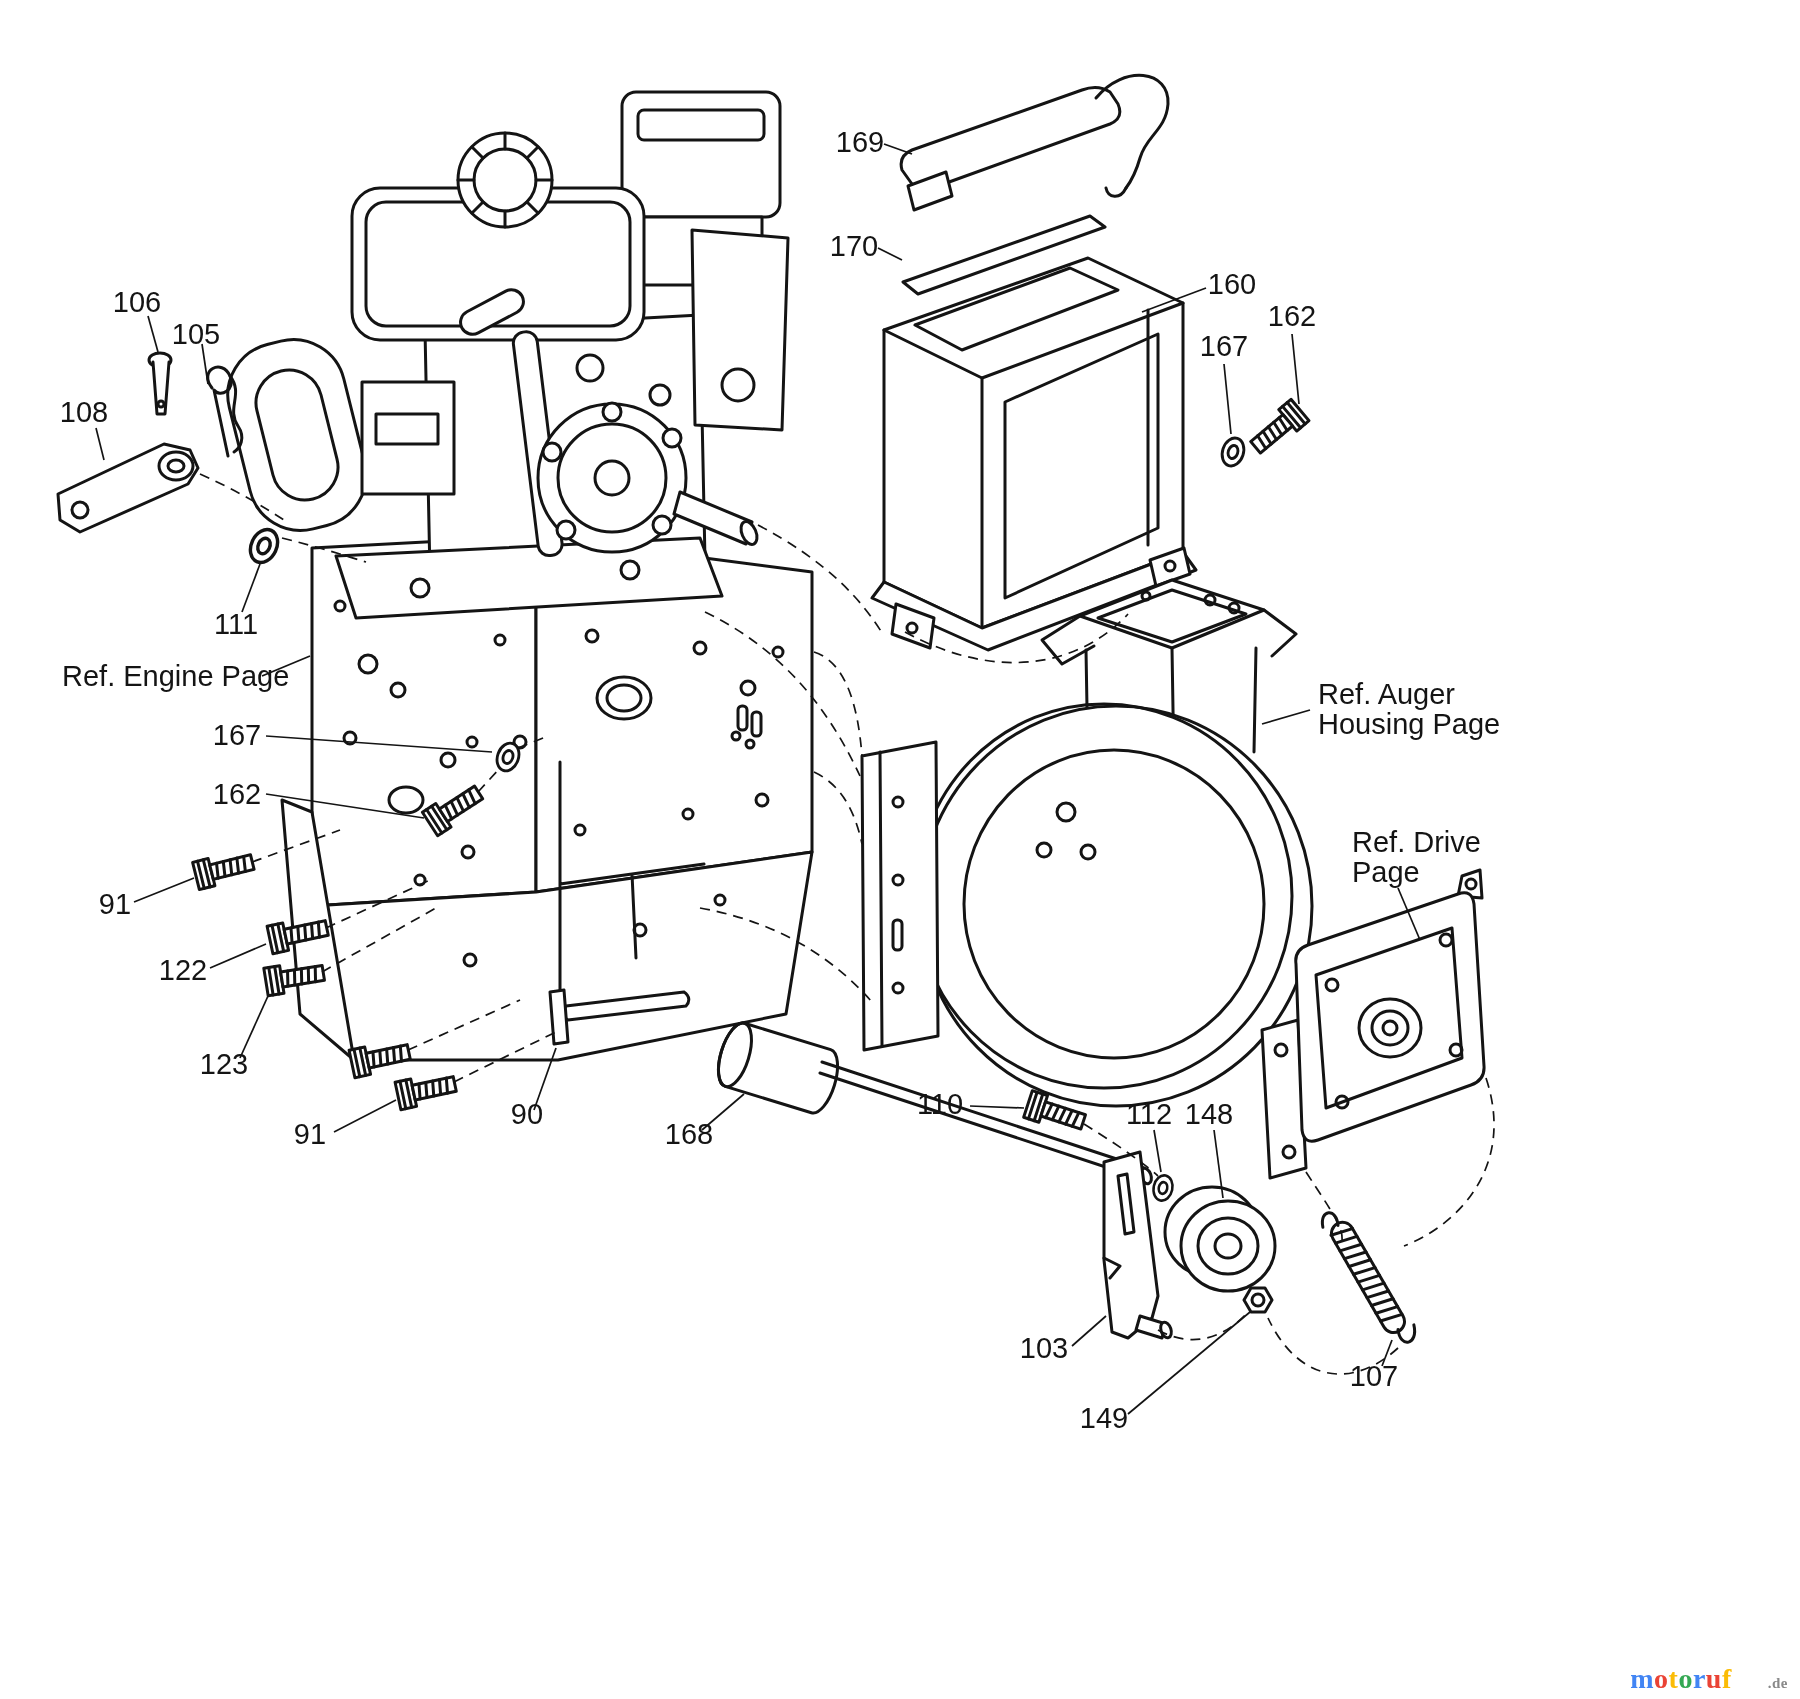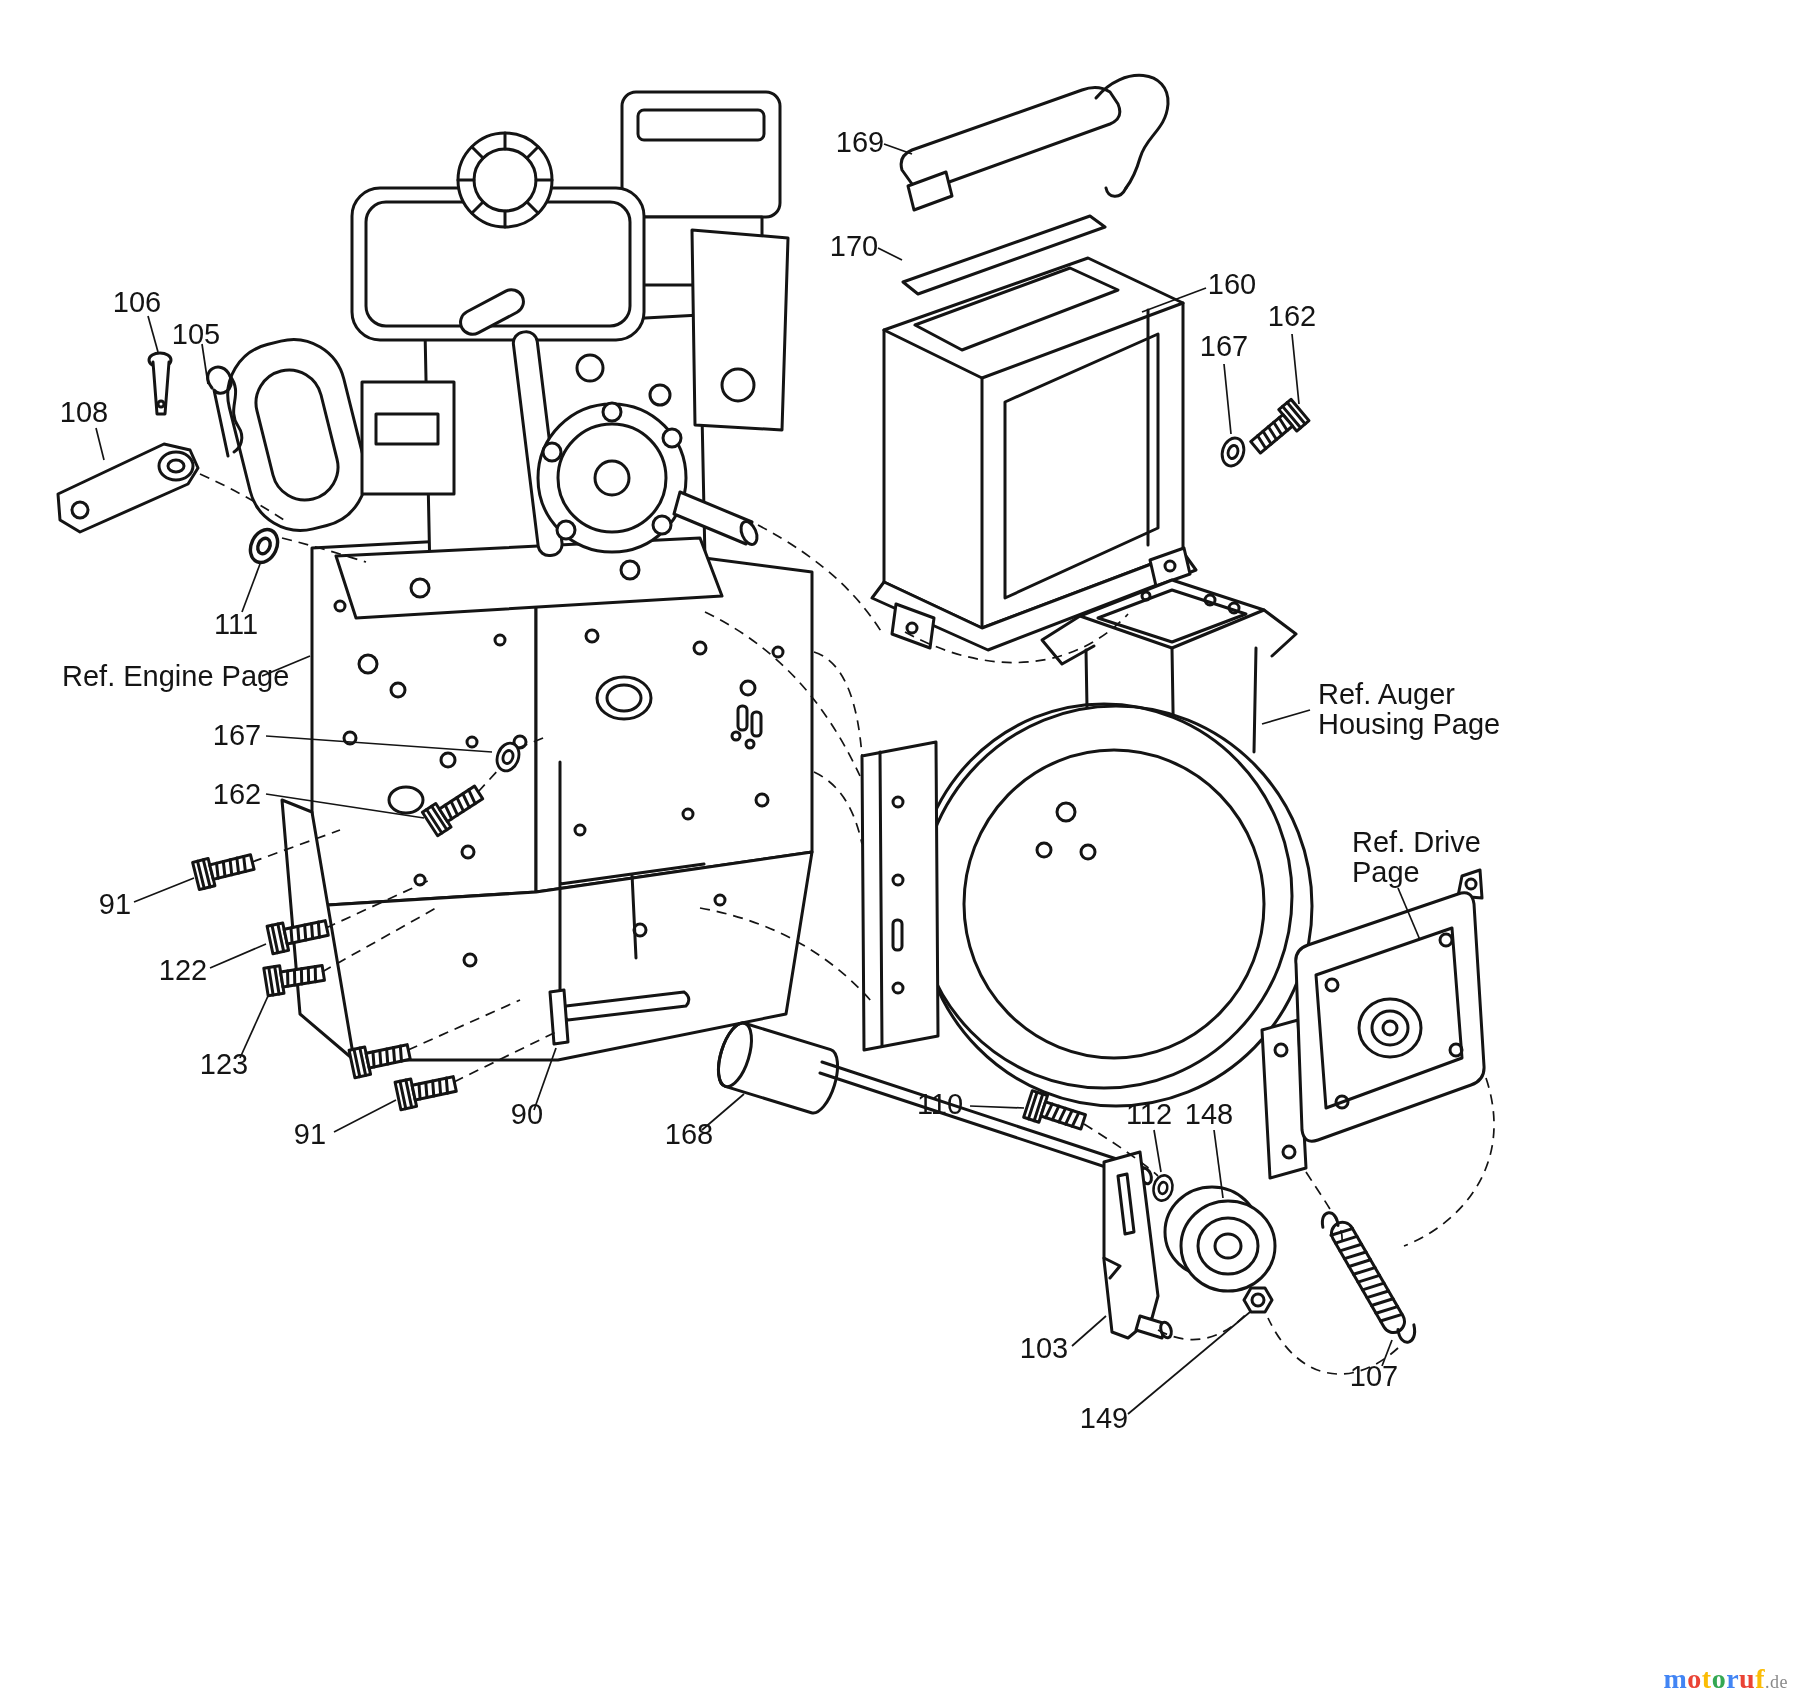--- a/index.html
+++ b/index.html
@@ -13,7 +13,7 @@
   .lbl{font-family:"Liberation Sans",sans-serif;font-size:29px;fill:#141414;}
   .wm{position:absolute;right:12px;bottom:4px;font-family:"Liberation Serif",serif;
       font-weight:bold;font-size:28px;letter-spacing:0.5px;}
-  .wm .wm-suffix{font-size:18px;font-weight:normal;}
+  .wm .wm-suffix{font-size:15px;font-weight:bold;margin-left:36px;}
 </style>
 </head>
 <body>

